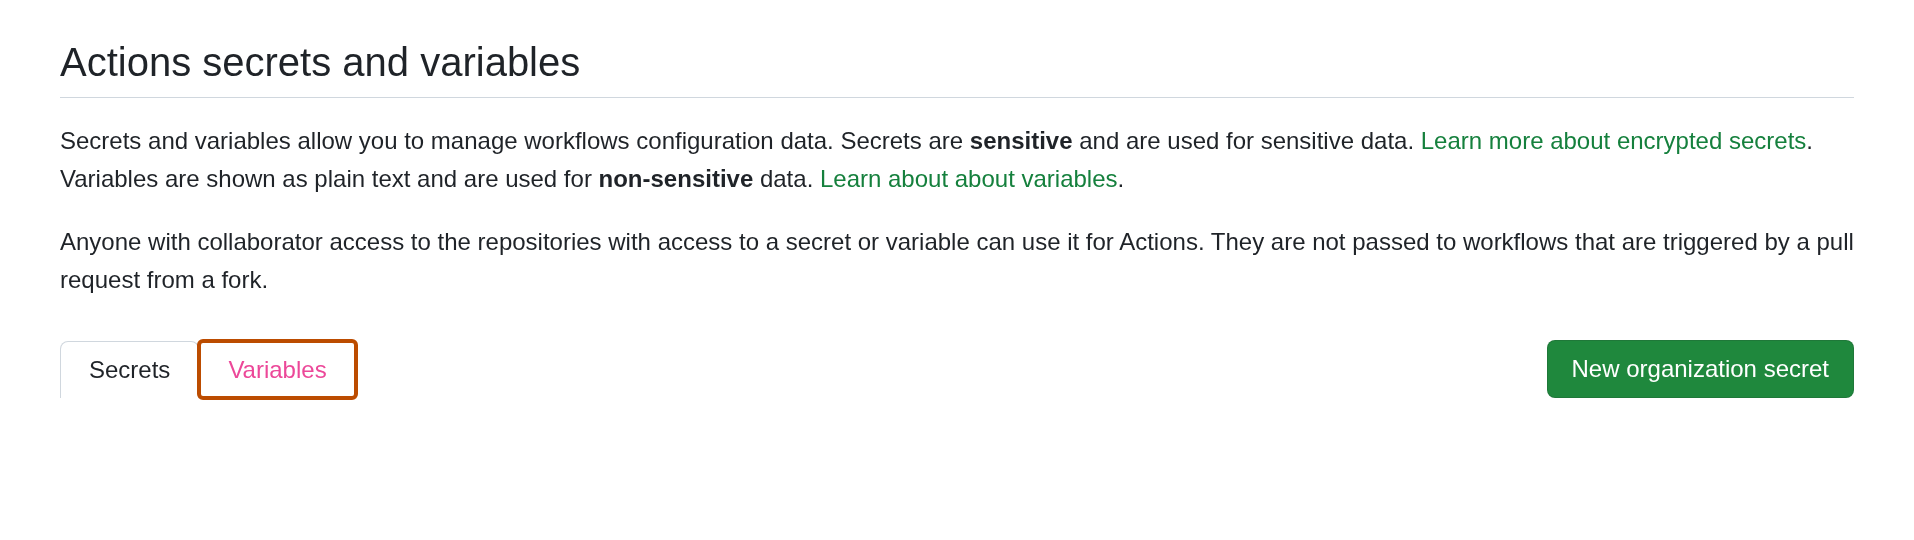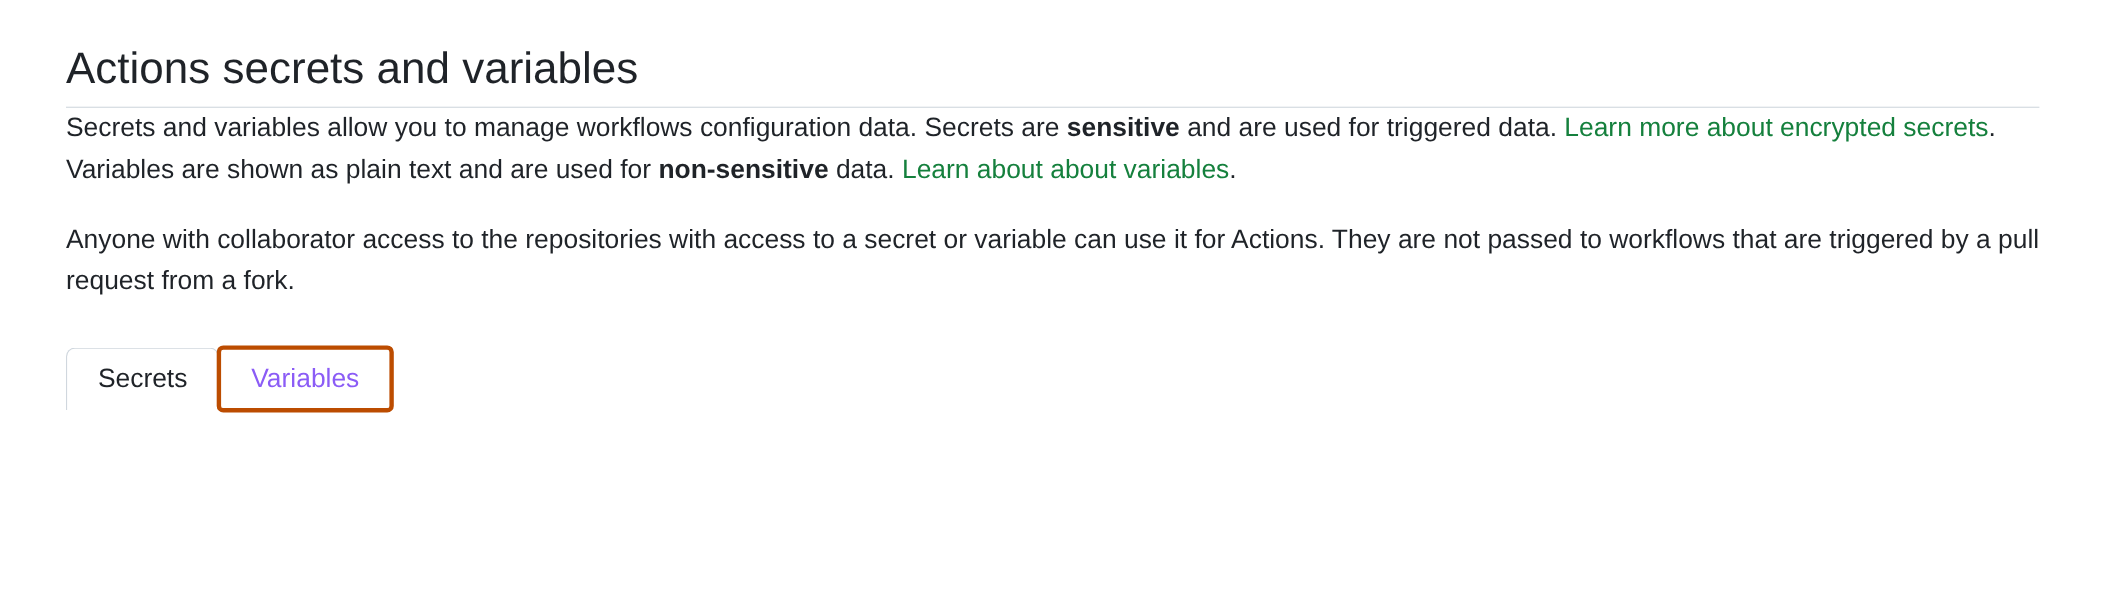--- a/index.html
+++ b/index.html
@@ -20,6 +20,7 @@
       color: #1f2328;
       padding-bottom: 12px;
       border-bottom: 1px solid #d0d7de;
+      margin-bottom: 24px;
     }
     .description {
       font-size: 24px;

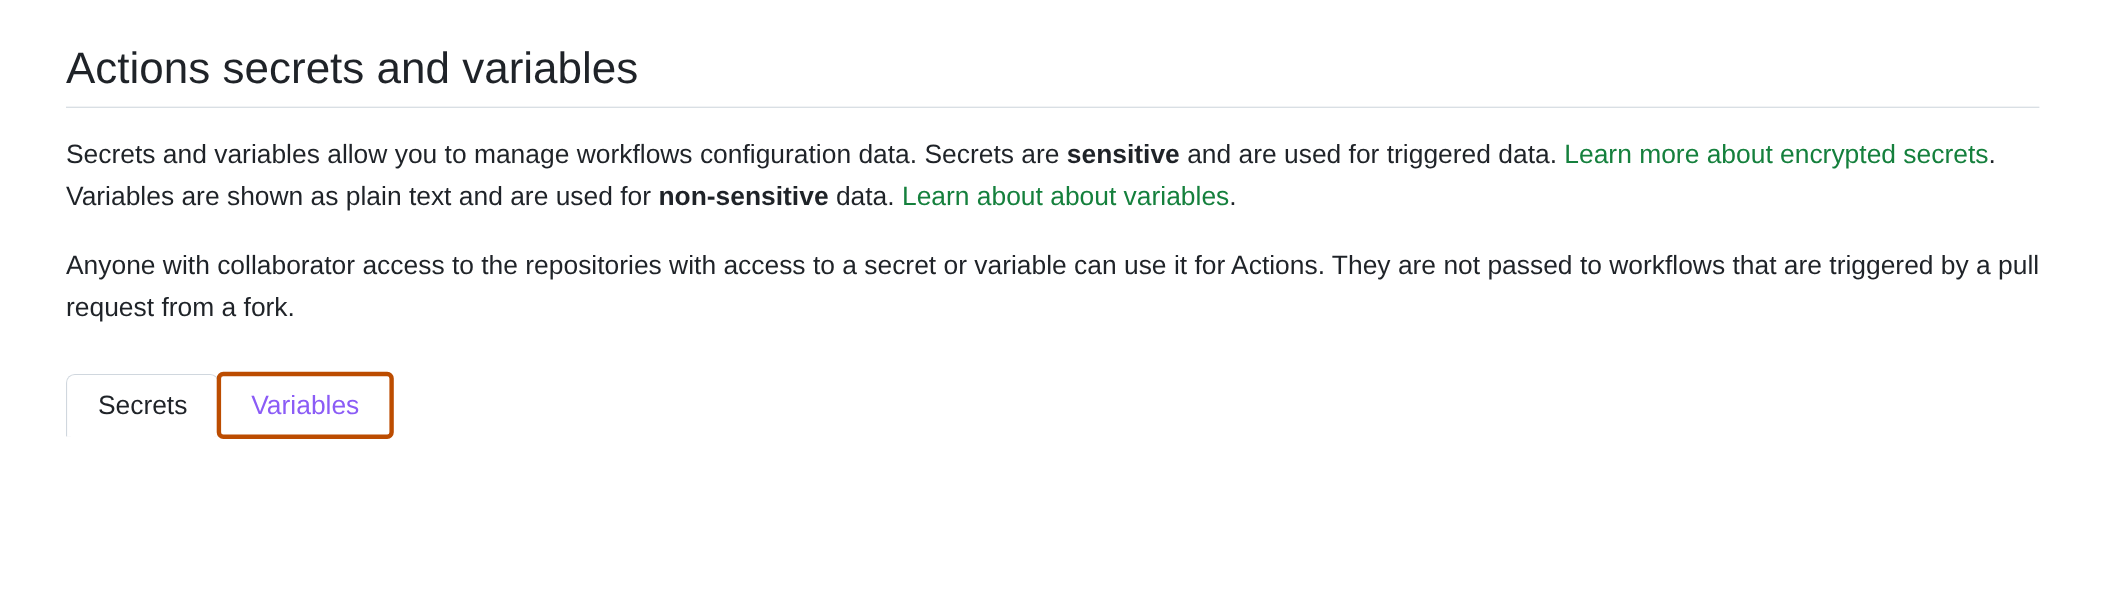--- a/index.html
+++ b/index.html
@@ -85,7 +85,7 @@
 <h1 class="page-title">Actions secrets and variables</h1>
 
 <p class="description">
-  <span>Secrets and variables allow you to manage workflows configuration data. Secrets are </span><strong>sensitive</strong><span> and are used for triggered data. </span><a href="#">Learn more about encrypted secrets</a><span>. Variables are shown as plain text and are used for </span><strong>non-sensitive</strong><span> data. </span><a href="#">Learn about about variables</a><span>.</span>
+  <span>Secrets and variables allow you to manage workflows configuration data. Secrets are </span><strong>sensitive</strong><span> and are used for sensitive data. </span><a href="#">Learn more about encrypted secrets</a><span>. Variables are shown as plain text and are used for </span><strong>non-sensitive</strong><span> data. </span><a href="#">Learn about about variables</a><span>.</span>
 </p>
 
 <p class="description">Anyone with collaborator access to the repositories with access to a secret or variable can use it for Actions. They are not passed to workflows that are triggered by a pull request from a fork.</p>

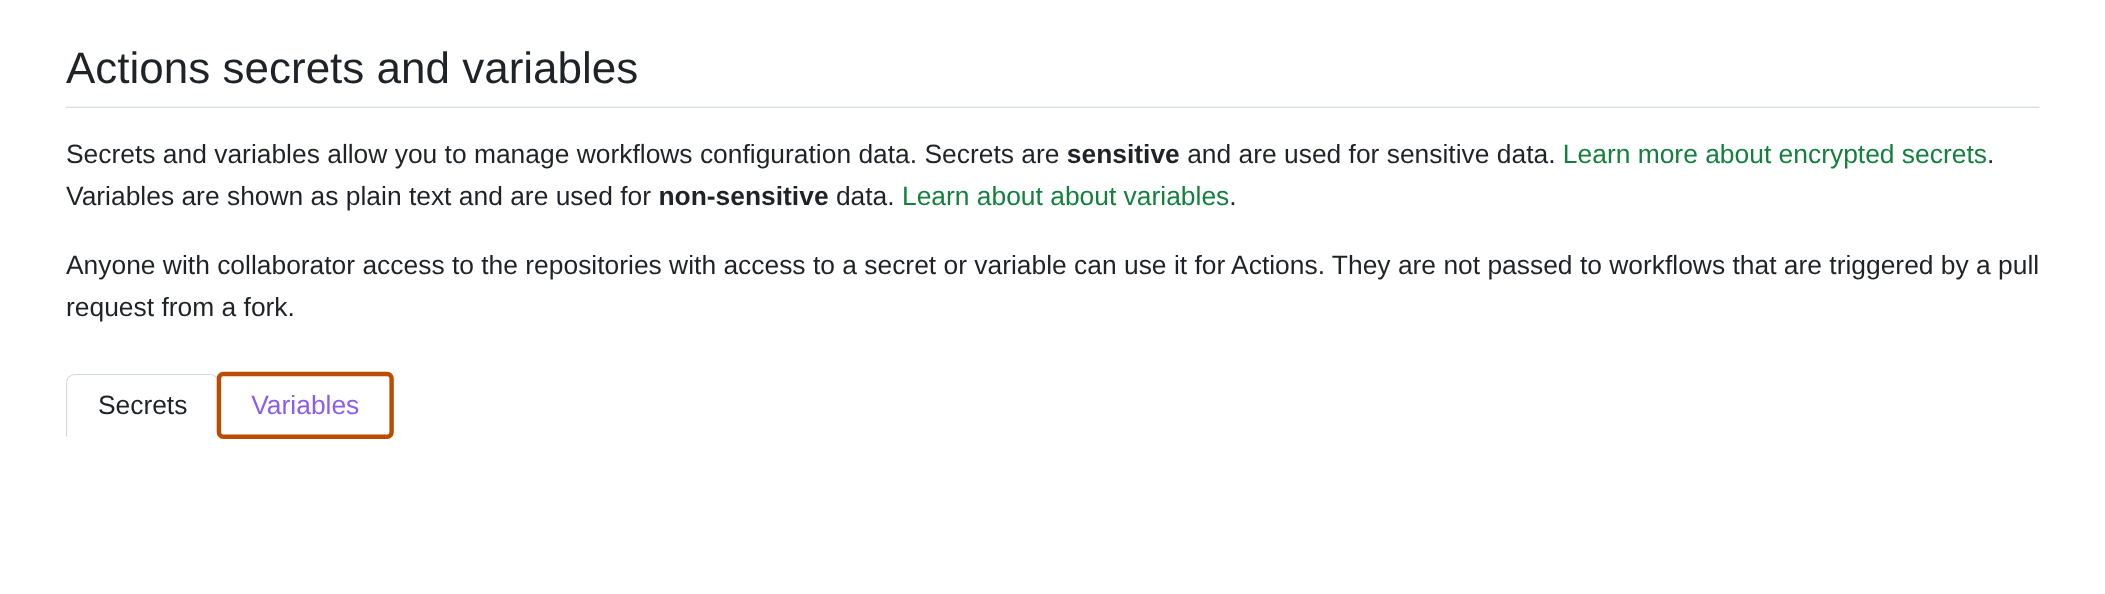--- a/index.html
+++ b/index.html
@@ -49,7 +49,7 @@
     .tab {
       padding: 14px 28px;
       font-size: 24px;
-      color: #8b5cf6;
+      color: #ec4899;
       cursor: pointer;
       border: 1px solid transparent;
       border-bottom: none;

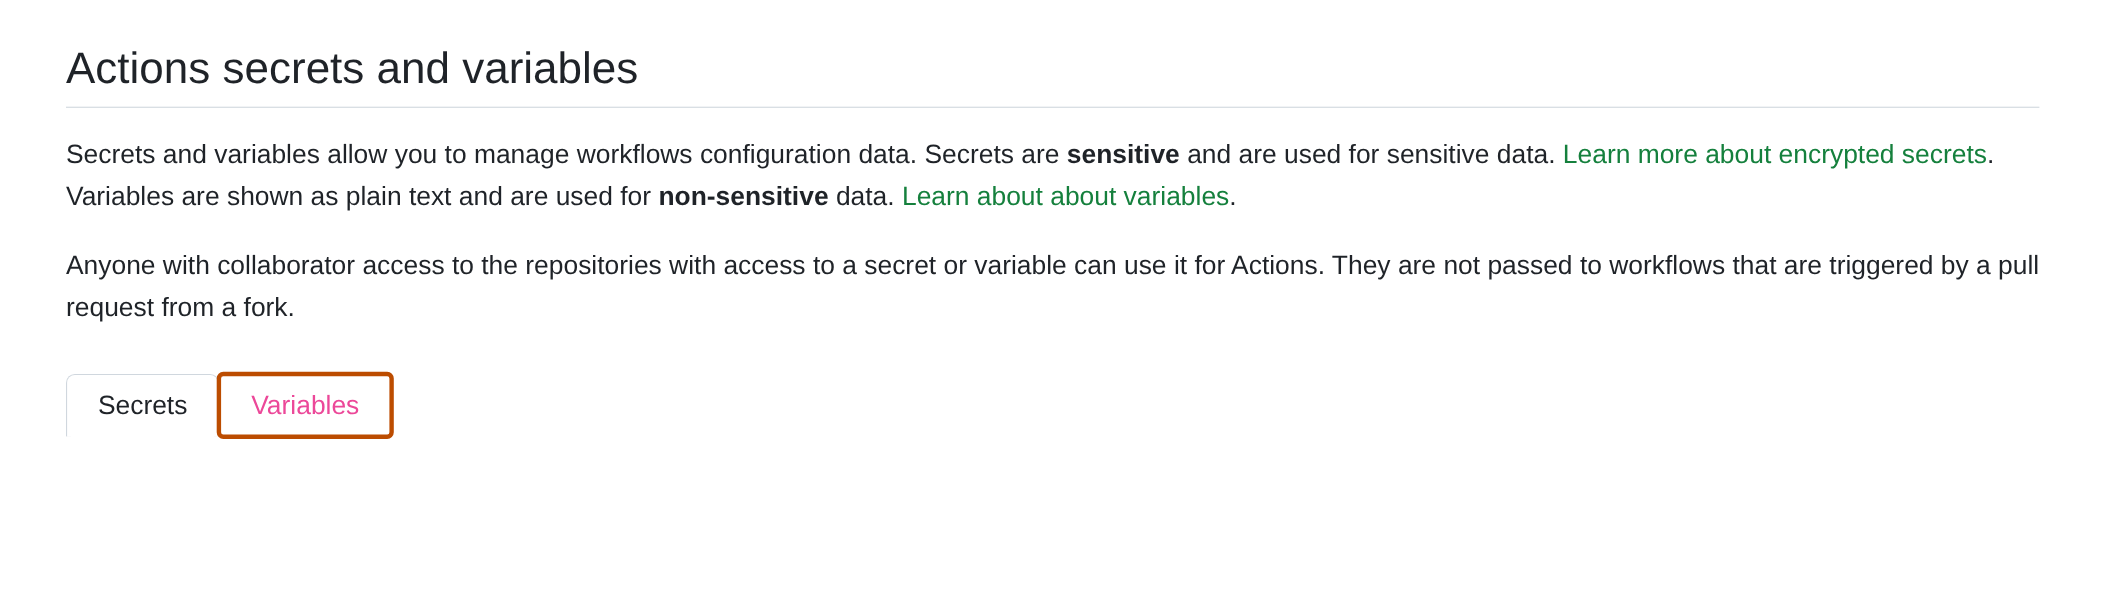--- a/index.html
+++ b/index.html
@@ -95,6 +95,7 @@
     <div class="tab active">Secrets</div>
     <div class="tab highlighted">Variables</div>
   </div>
+  <button class="new-secret-btn">New organization secret</button>
 </div>
 
 </body></html>

